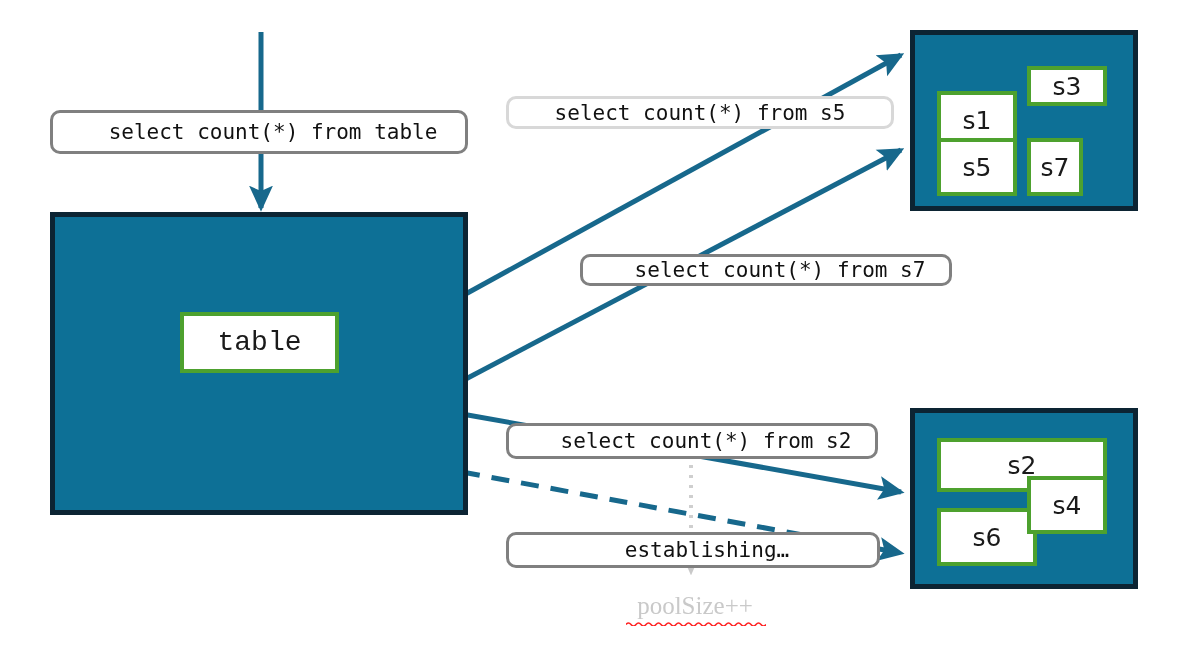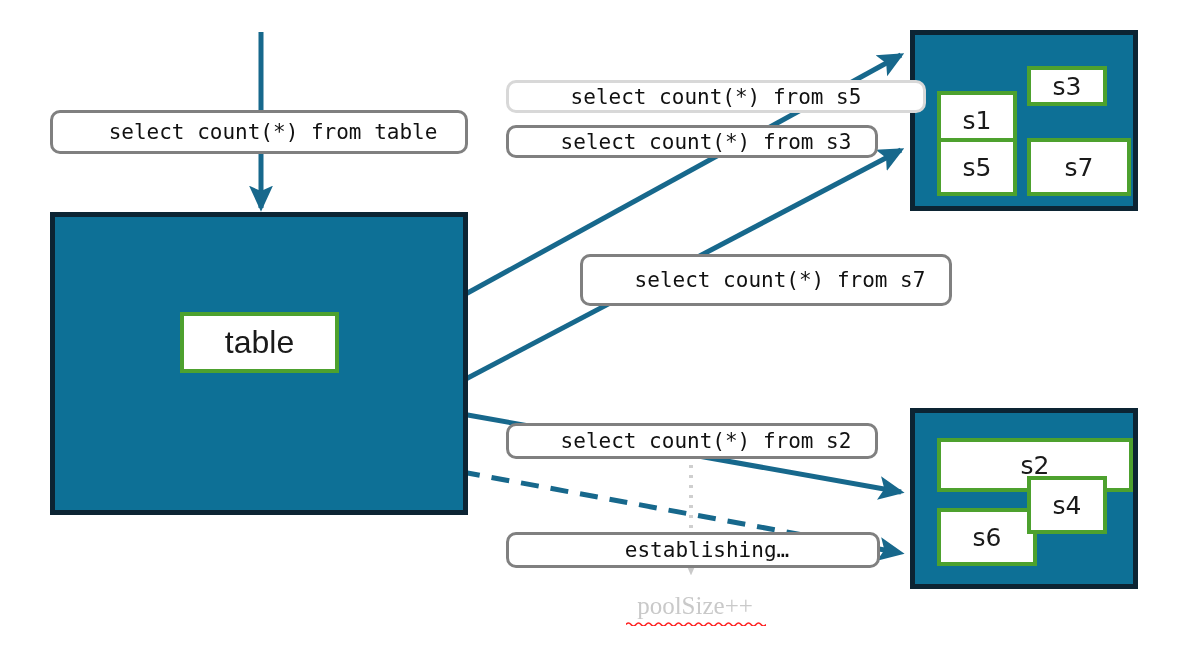--- a/index.html
+++ b/index.html
@@ -98,7 +98,7 @@
     padding-left: 28px;
   }
   #label-table   { left: 50px;  top: 110px; width: 418px; height: 44px; }
-  #label-s5      { left: 506px; top: 80px;  width: 420px; height: 33px; text-align: center; }
+  #label-s5      { left: 506px; top: 96px;  width: 388px; height: 33px; text-align: center; }
   #label-s3      { left: 506px; top: 125px; width: 372px; height: 33px; }
   #label-s7      { left: 580px; top: 254px; width: 372px; height: 52px; }
   #label-s2      { left: 506px; top: 423px; width: 372px; height: 36px; }

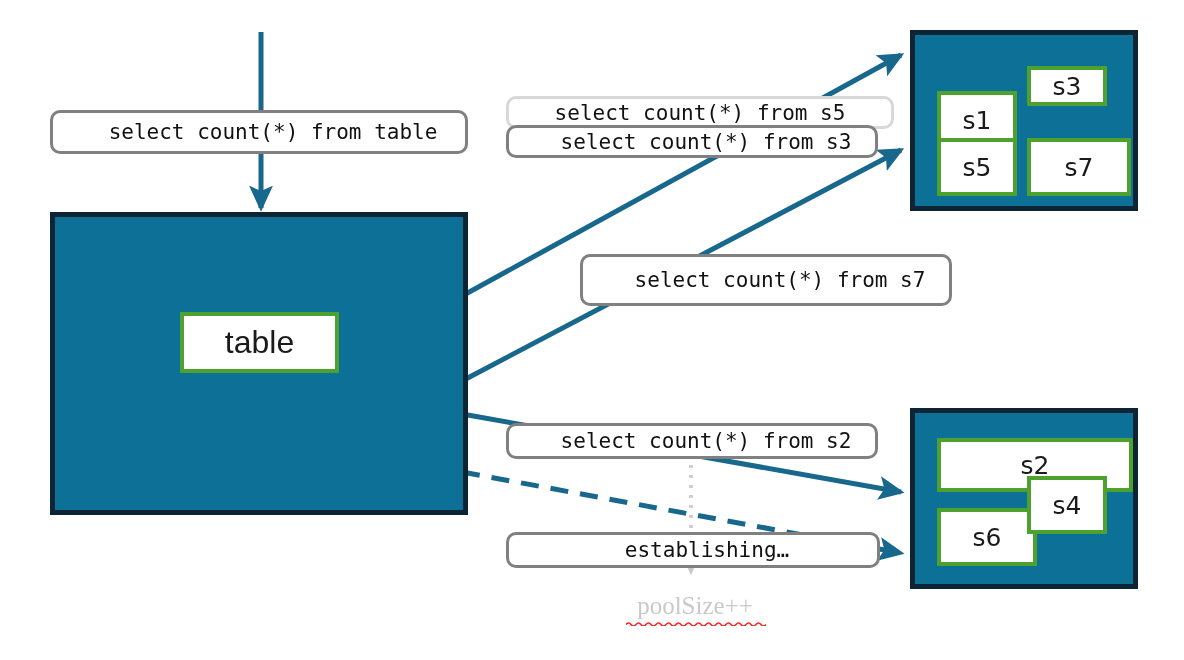--- a/index.html
+++ b/index.html
@@ -172,7 +172,6 @@
 
   <div class="query-label behind" id="label-s5">select count(*) from s5</div>
 
-  <div class="query-label front" id="label-s3">select count(*) from s3</div>
 
   <div class="query-label front" id="label-s7">select count(*) from s7</div>
 

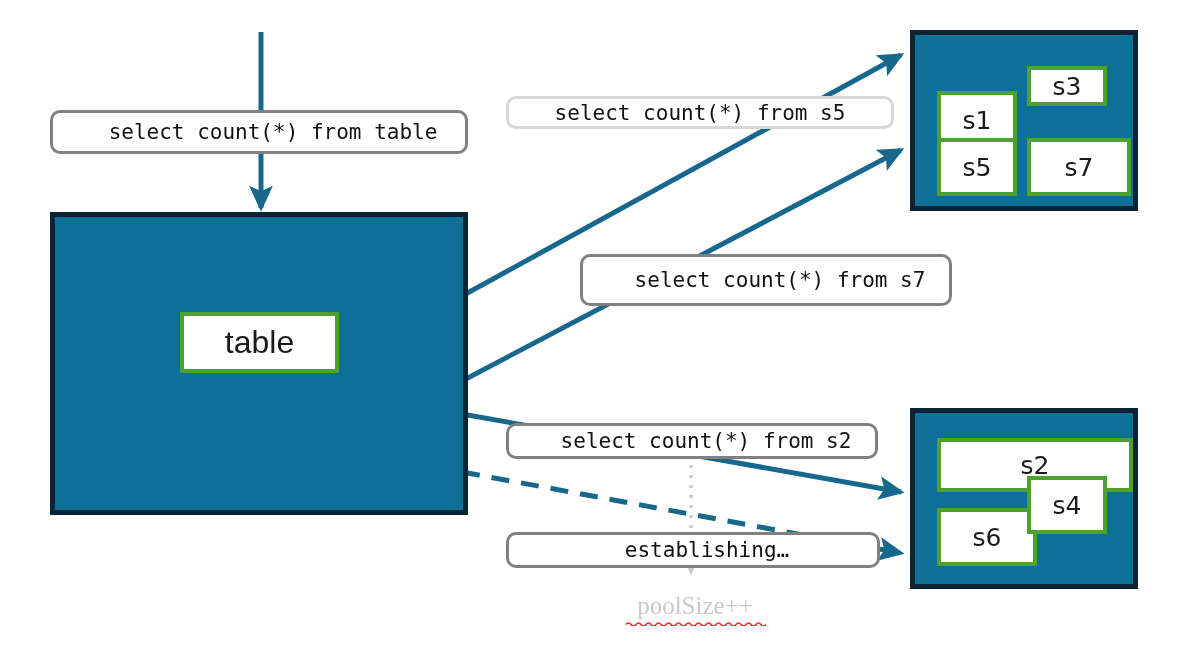--- a/index.html
+++ b/index.html
@@ -67,7 +67,7 @@
   #shard-s1 { left: 937px; top: 66px; width: 80px; height: 58px; margin-top: 25px; }
   #shard-s3 { left: 1027px; top: 66px; width: 80px; height: 40px; }
   #shard-s5 { left: 937px; top: 138px; width: 80px; height: 58px; }
-  #shard-s7 { left: 1027px; top: 138px; width: 104px; height: 58px; }
+  #shard-s7 { left: 1027px; top: 138px; width: 56px; height: 58px; }
 
   #shard-s2 { left: 937px; top: 438px; width: 196px; height: 54px; }
   #shard-s6 { left: 937px; top: 508px; width: 100px; height: 58px; }

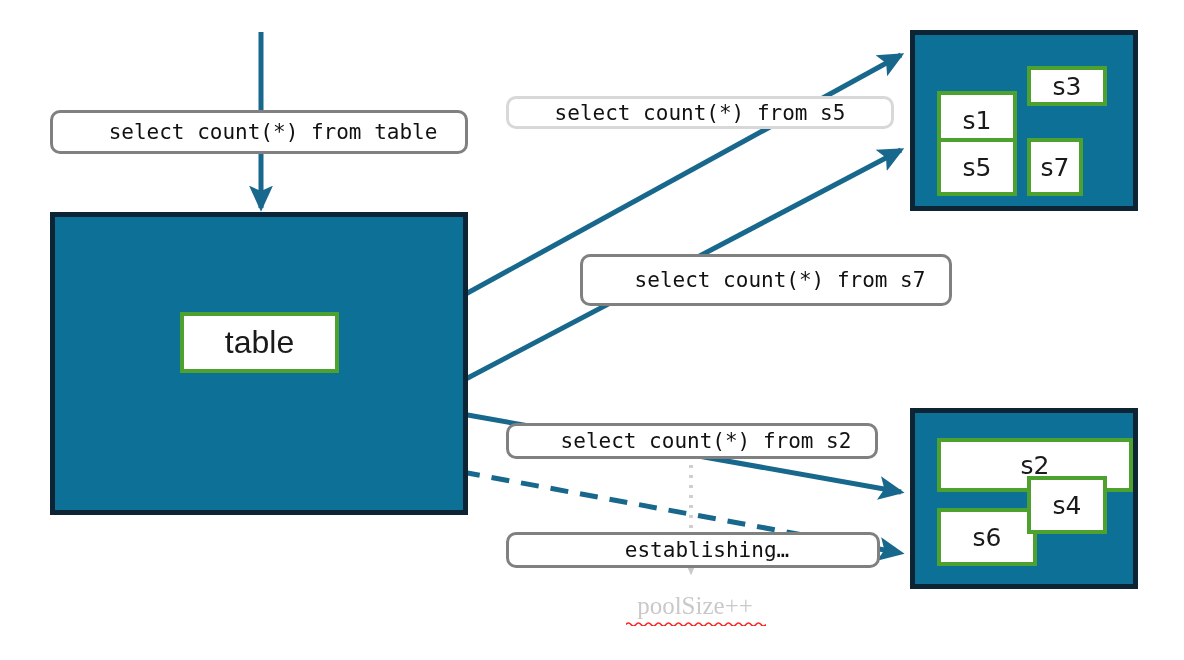--- a/index.html
+++ b/index.html
@@ -100,7 +100,7 @@
   #label-table   { left: 50px;  top: 110px; width: 418px; height: 44px; }
   #label-s5      { left: 506px; top: 96px;  width: 388px; height: 33px; text-align: center; }
   #label-s3      { left: 506px; top: 125px; width: 372px; height: 33px; }
-  #label-s7      { left: 580px; top: 254px; width: 372px; height: 52px; }
+  #label-s7      { left: 580px; top: 254px; width: 372px; height: 32px; }
   #label-s2      { left: 506px; top: 423px; width: 372px; height: 36px; }
   #label-establishing { left: 506px; top: 532px; width: 374px; height: 36px; }
 

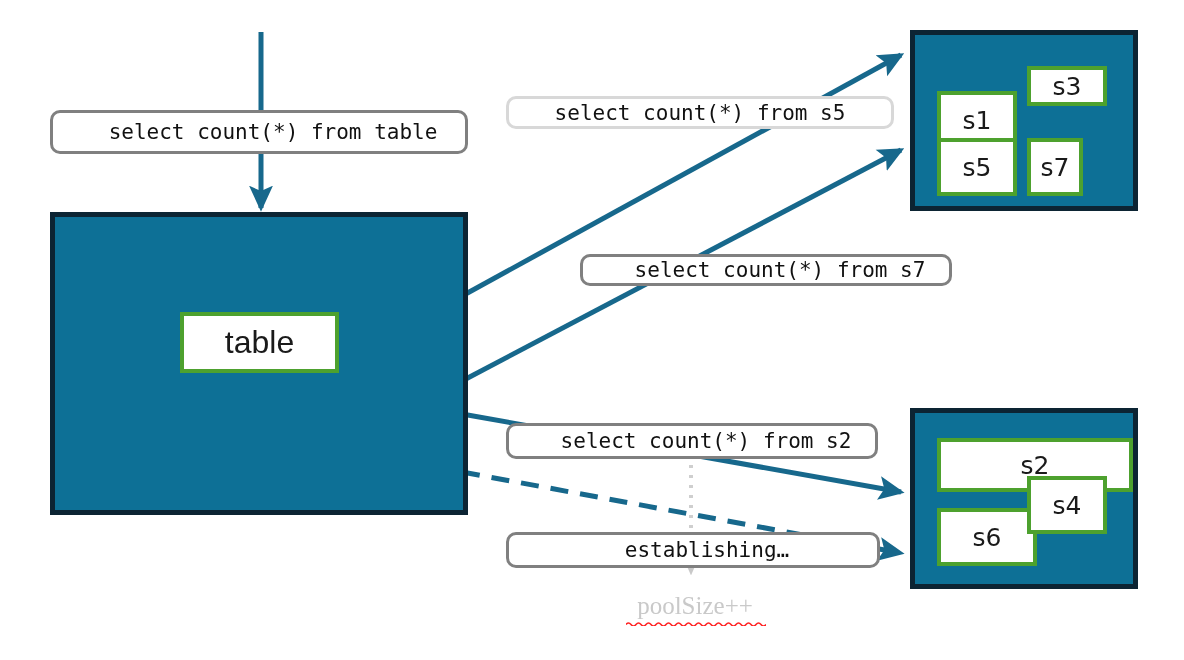--- a/index.html
+++ b/index.html
@@ -59,8 +59,8 @@
     color: #1a1a1a;
   }
   .shard.mono {
-    font-family: Liberation Sans, sans-serif;
-    font-size: 32px;
+    font-family: Liberation Mono, monospace;
+    font-size: 28px;
   }
   #shard-table { left: 180px; top: 312px; width: 159px; height: 61px; }
 

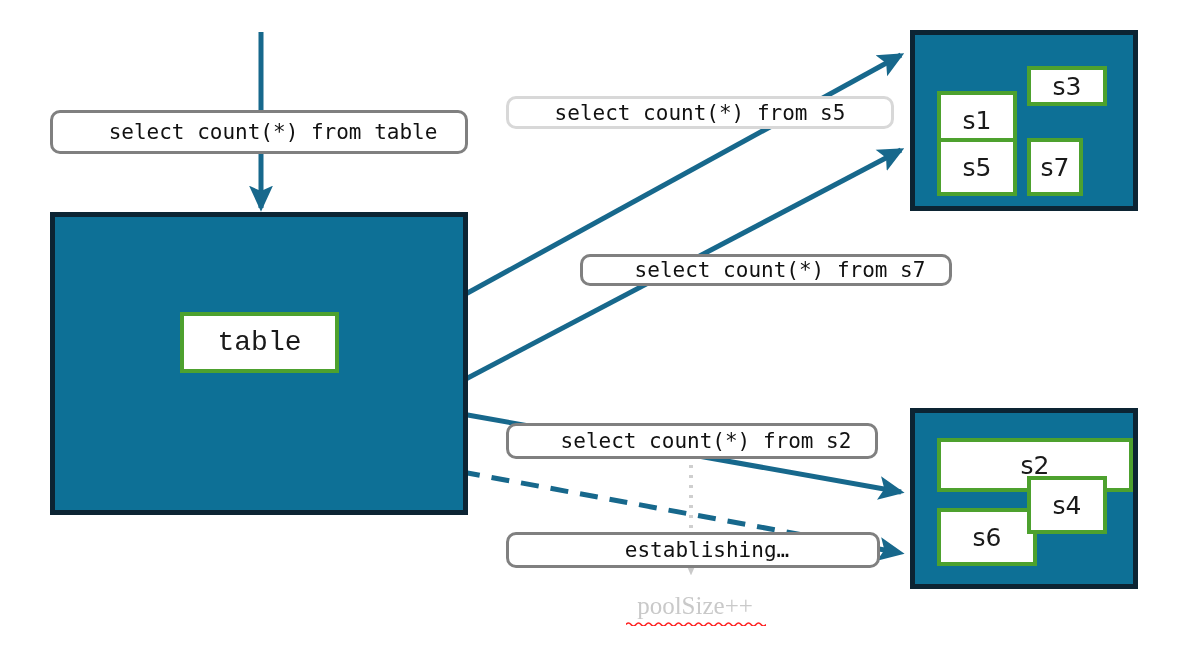--- a/index.html
+++ b/index.html
@@ -69,7 +69,7 @@
   #shard-s5 { left: 937px; top: 138px; width: 80px; height: 58px; }
   #shard-s7 { left: 1027px; top: 138px; width: 56px; height: 58px; }
 
-  #shard-s2 { left: 937px; top: 438px; width: 196px; height: 54px; }
+  #shard-s2 { left: 937px; top: 438px; width: 170px; height: 54px; }
   #shard-s6 { left: 937px; top: 508px; width: 100px; height: 58px; }
   #shard-s4 { left: 1027px; top: 476px; width: 80px; height: 58px; }
 

